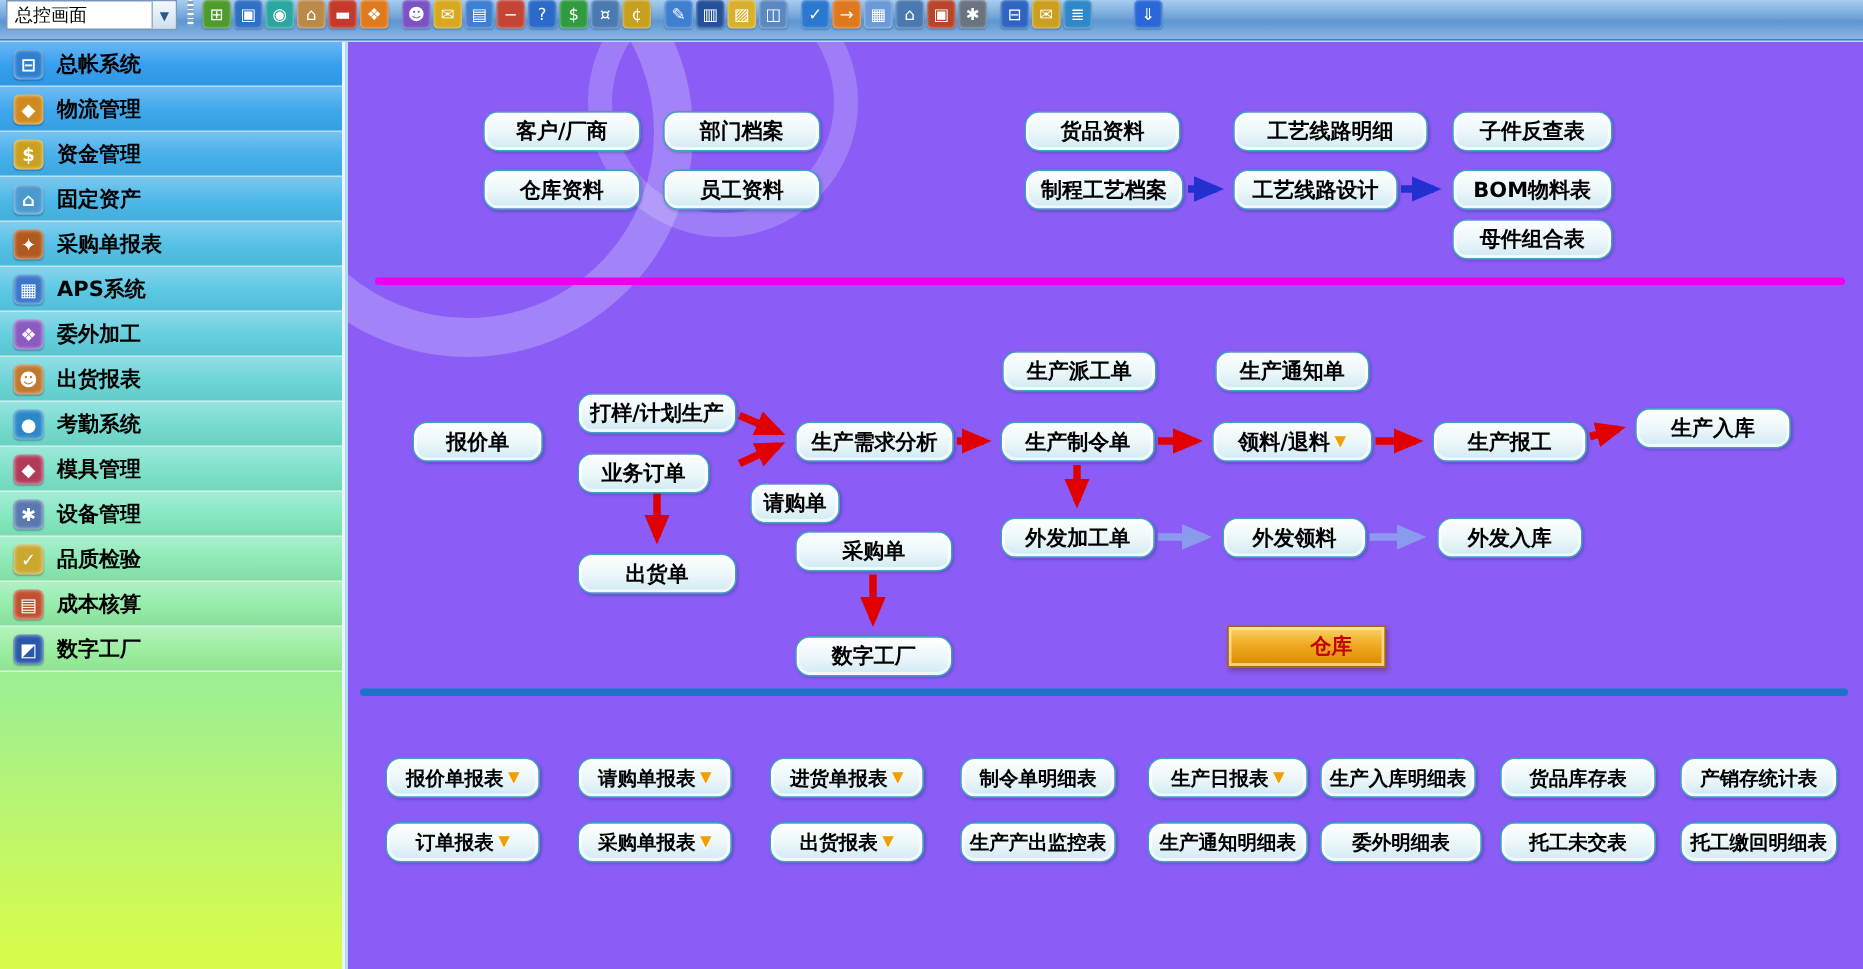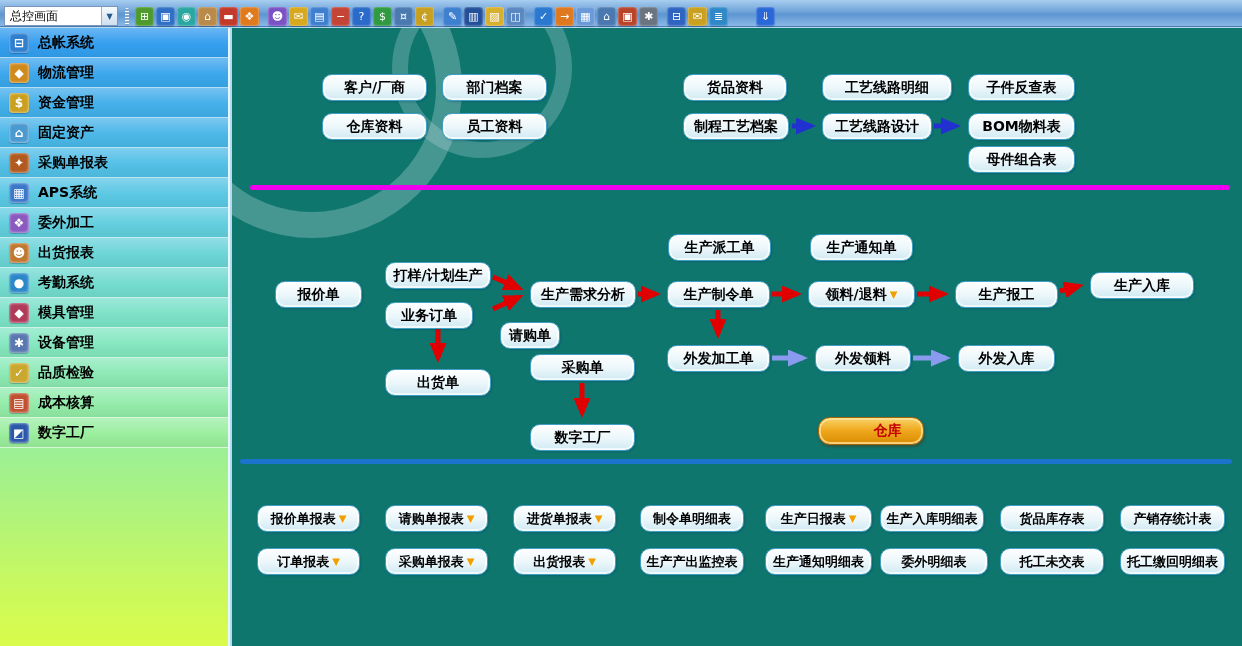--- a/index.html
+++ b/index.html
@@ -9,7 +9,7 @@
   
   .toolbar { position:absolute; left:0; top:0; width:1242px; height:27px;
     background:linear-gradient(#a8cdf0,#6fa3d8 45%,#5d96d2 55%,#8ab8e6);
-    border-bottom:1px solid #4a7ab0; display:flex; align-items:flex-end; padding:0 4px; }
+    border-bottom:1px solid #4a7ab0; display:flex; align-items:flex-start; padding:0 4px; }
   .combo { width:114px; height:20px; background:#fff; border:1px solid #7a96b8;
     display:flex; align-items:center; justify-content:space-between; font-size:12px; padding-left:5px; cursor:pointer; }
   .combo-btn { width:16px; height:18px; background:linear-gradient(#f6fafd,#cfdff0);

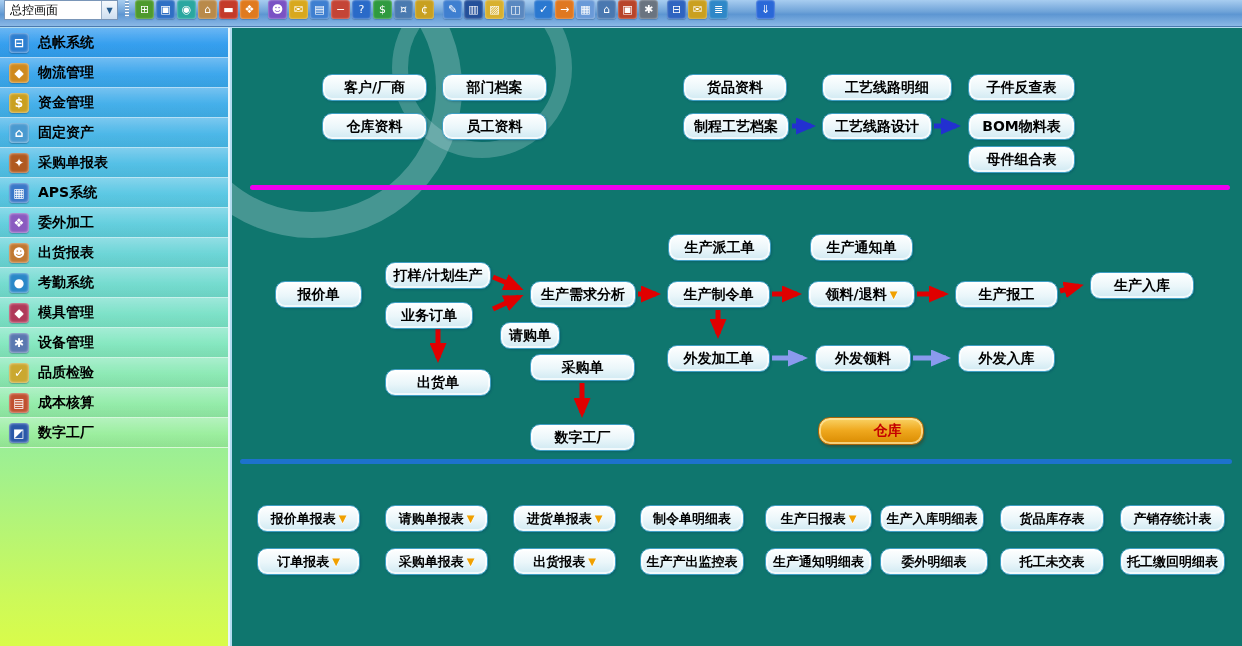--- a/index.html
+++ b/index.html
@@ -35,7 +35,7 @@
     box-shadow:inset 0 0 3px rgba(255,255,255,.8), 0 1px 1px rgba(0,40,80,.3); }
 
   
-  .main { position:absolute; left:232px; top:28px; width:1010px; height:618px; background:#0f766e; overflow:hidden; }
+  .main { position:absolute; left:232px; top:28px; width:1010px; height:618px; background:#8b5cf6; overflow:hidden; }
   .main .deco1 { position:absolute; left:-70px; top:-90px; width:300px; height:300px; border-radius:50%;
     border:26px solid rgba(235,248,255,.25); }
   .main .deco2 { position:absolute; left:160px; top:-50px; width:180px; height:180px; border-radius:50%;

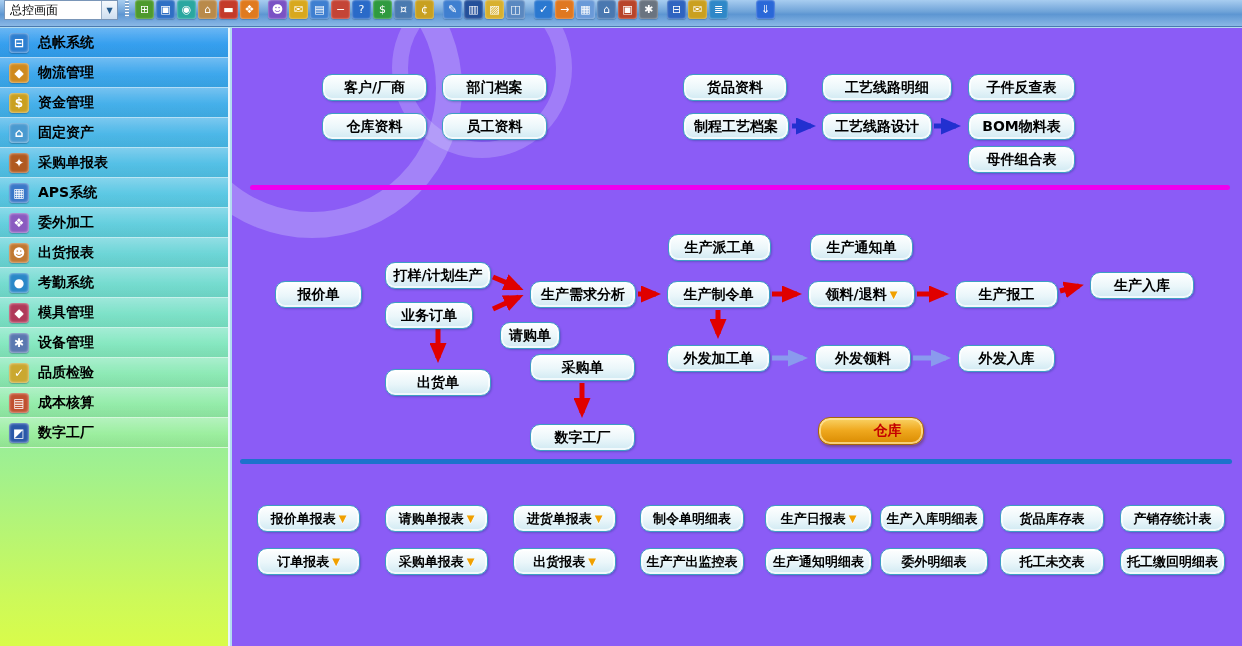--- a/index.html
+++ b/index.html
@@ -51,7 +51,7 @@
   .fb .da { color:#f0a000; font-size:10px; text-shadow:0 1px 0 #fff; }
   .fb.warehouse { background:linear-gradient(#fad468,#efa81e 48%,#d98a00);
     border:1px solid #a86408; color:#c40000;
-    box-shadow:inset 0 0 0 2px rgba(255,230,160,.75), 1px 2px 3px rgba(80,40,0,.4); border-radius:12px;padding-left:36px; }
+    box-shadow:inset 0 0 0 2px rgba(255,230,160,.75), 1px 2px 3px rgba(80,40,0,.4); border-radius:0;padding-left:36px; }
 
   .divider-magenta { position:absolute; height:5px; background:#ee00ee; border-radius:3px; }
   .divider-blue { position:absolute; height:5px; background:#1d72cc; border-radius:3px; }

